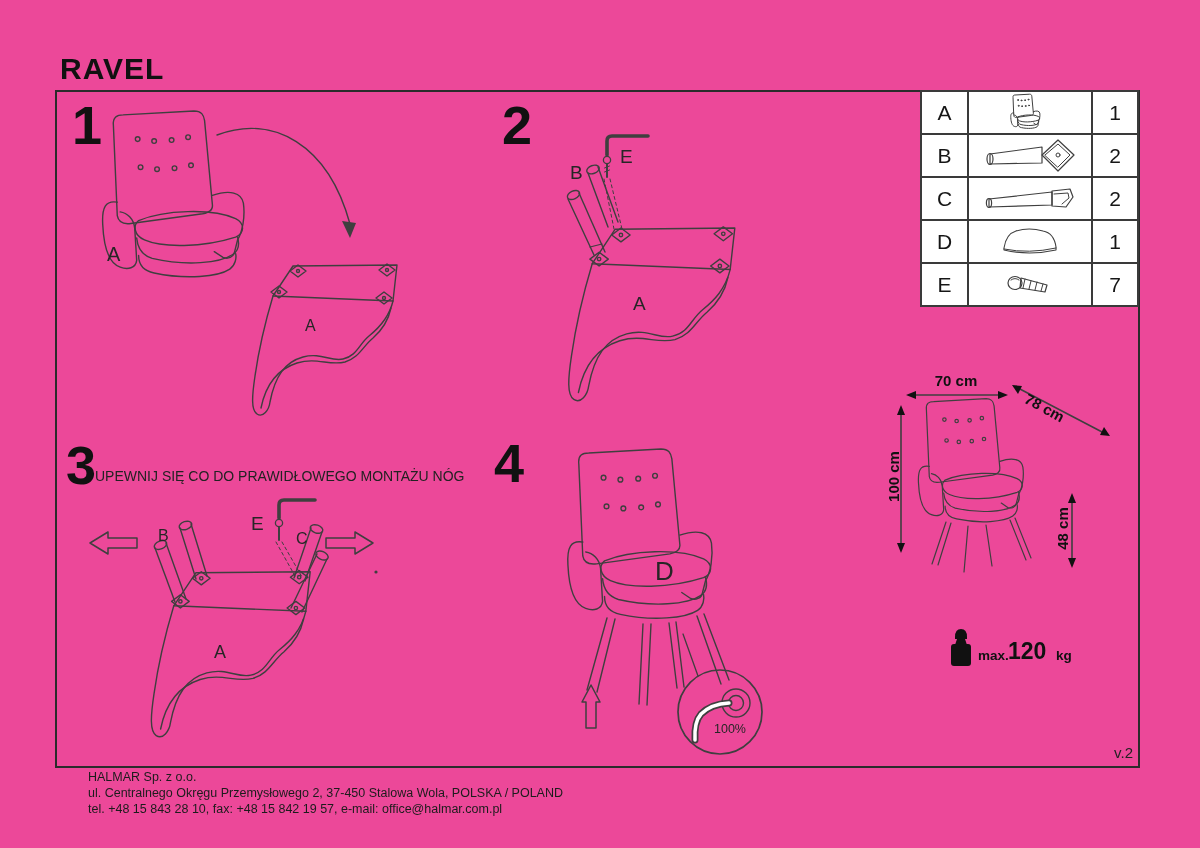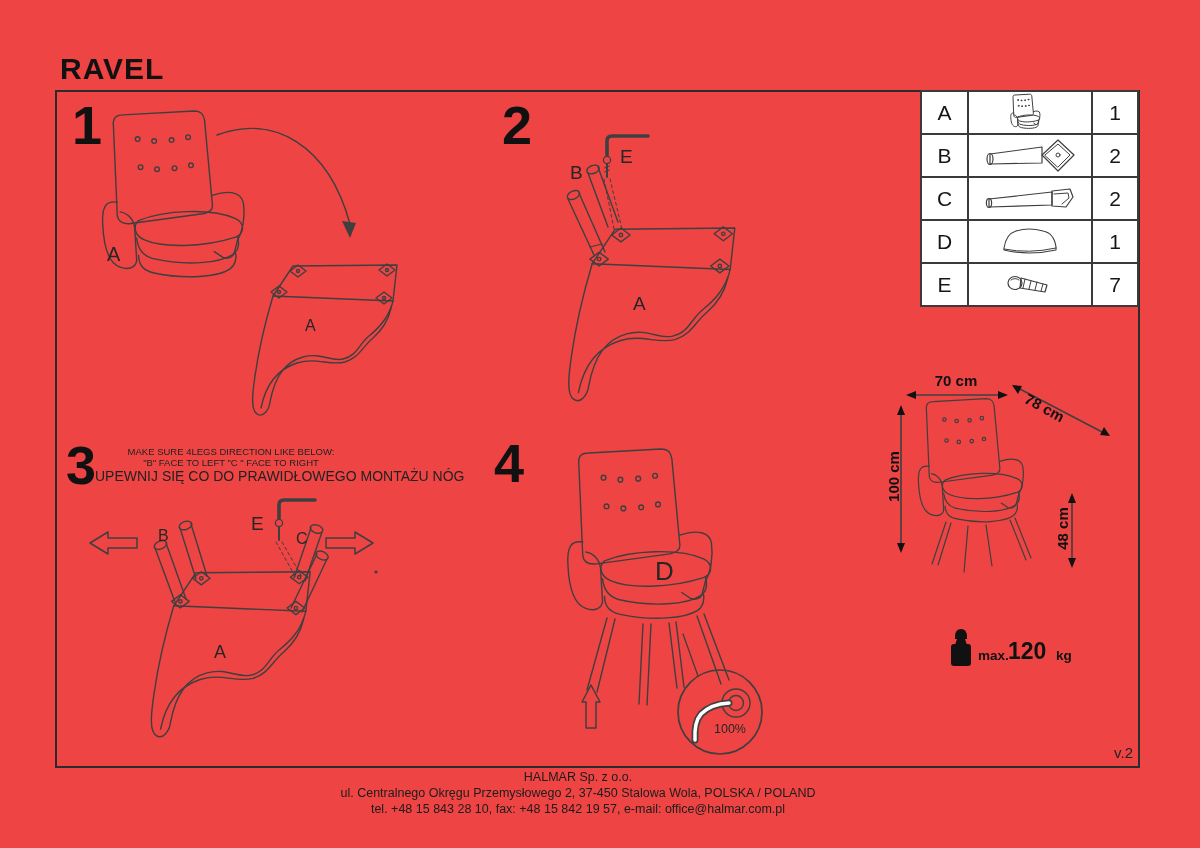--- a/index.html
+++ b/index.html
@@ -3,7 +3,7 @@
 <meta charset="utf-8">
 <style>
   html,body{margin:0;padding:0;background:#fff;}
-  #page{position:relative;width:1200px;height:848px;background:#ef4444;overflow:hidden;
+  #page{position:relative;width:1200px;height:848px;background:#ec4899;overflow:hidden;
         font-family:"Liberation Sans", sans-serif;color:#161616;}
   .abs{position:absolute;}
   #title{left:60px;top:52px;font-size:30px;font-weight:bold;letter-spacing:1px;color:#111;}

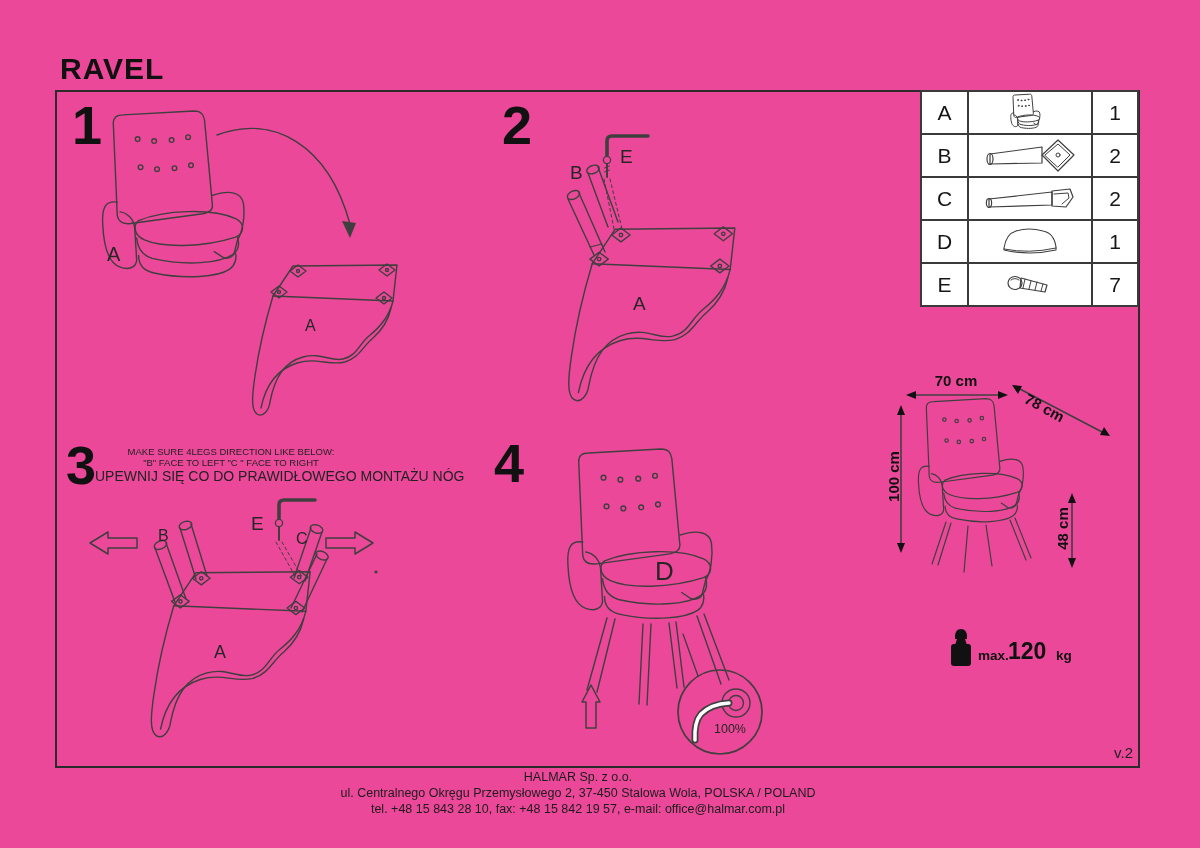--- a/index.html
+++ b/index.html
@@ -128,10 +128,6 @@
   <div class="abs lbl" style="left:633px;top:293px;font-size:19px;">A</div>
 
   <div class="abs stepnum" style="left:66px;top:438px;">3</div>
-  <div id="note12" class="abs">
-    <div>MAKE SURE 4LEGS DIRECTION LIKE BELOW:</div>
-    <div>"B" FACE TO LEFT     "C " FACE TO RIGHT</div>
-  </div>
   <div id="note3" class="abs">UPEWNIJ SIĘ CO DO PRAWIDŁOWEGO MONTAŻU NÓG</div>
 
   <svg class="abs" style="left:75px;top:492px;" width="350" height="280" viewBox="0 0 350 280">

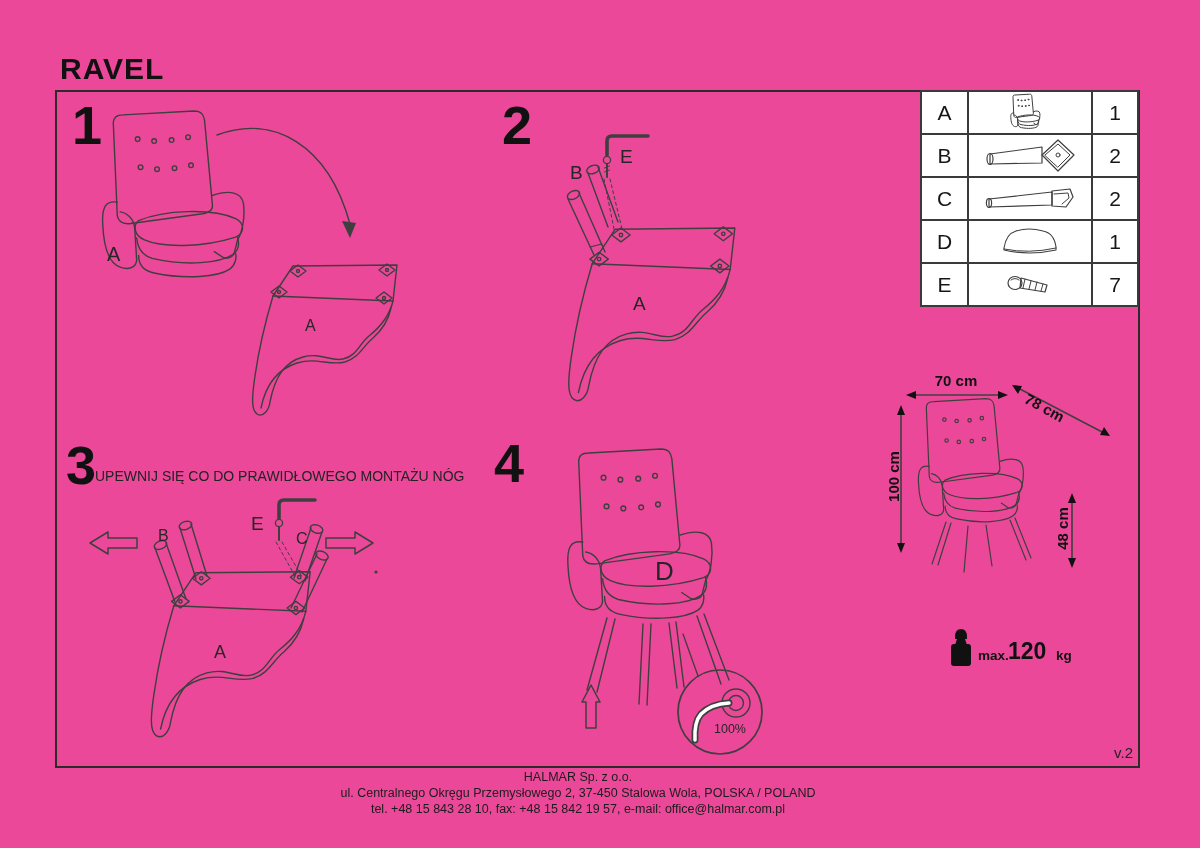--- a/index.html
+++ b/index.html
@@ -24,7 +24,7 @@
   
   .dimtxt{font-size:15px;font-weight:bold;color:#111;white-space:nowrap;}
   
-  #footer{left:88px;top:769px;width:980px;text-align:center;font-size:12.5px;line-height:16px;color:#1c1c1c;}
+  #footer{left:88px;top:769px;width:980px;font-size:12.5px;line-height:16px;color:#1c1c1c;}
   #version{left:1085px;top:744px;width:48px;text-align:right;font-size:15px;color:#222;}
   .wtxt{font-weight:bold;color:#111;white-space:nowrap;}
 </style>

